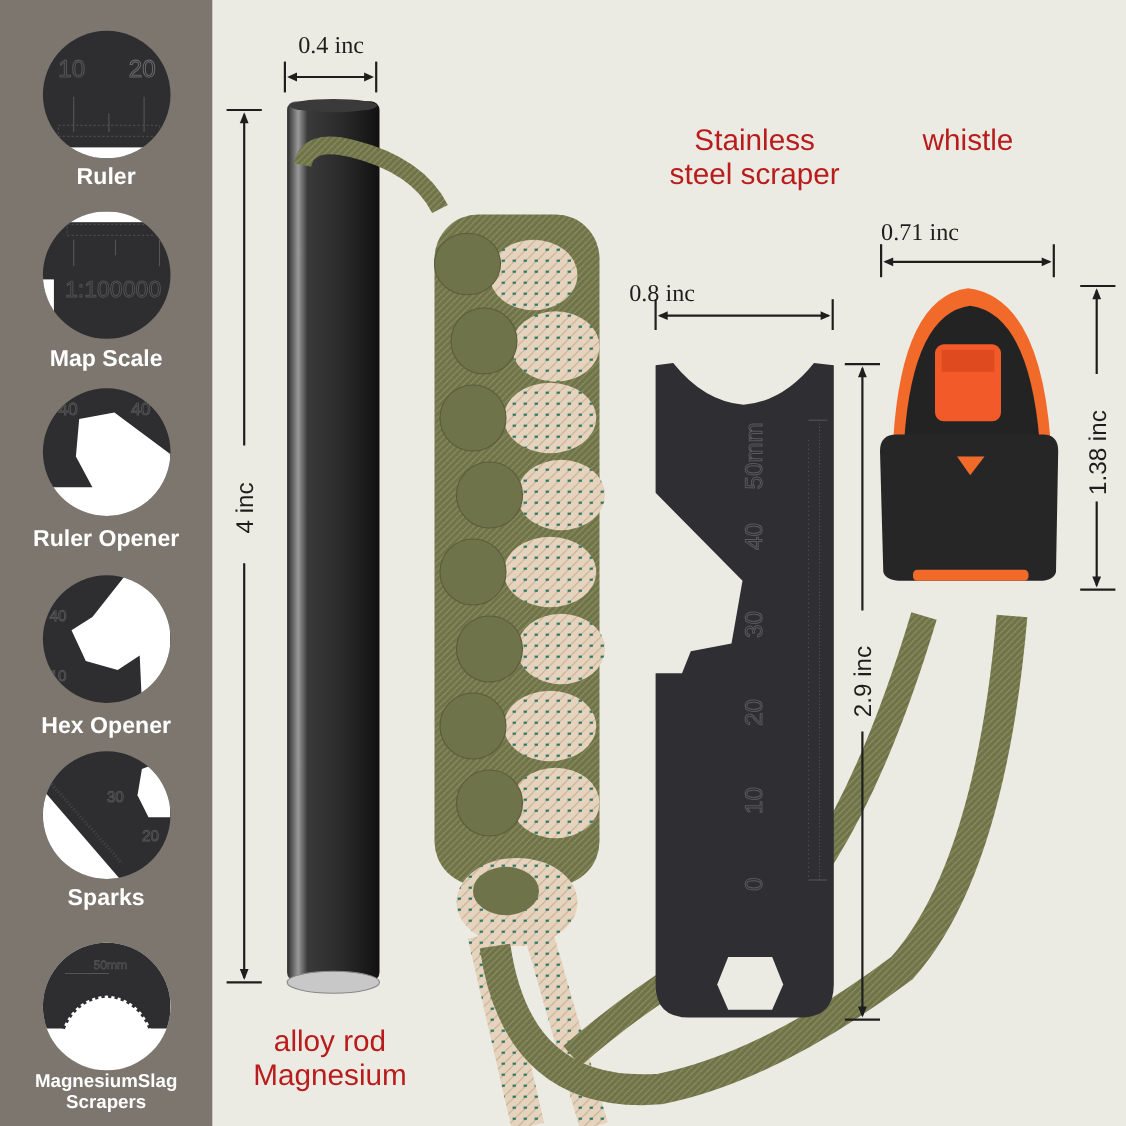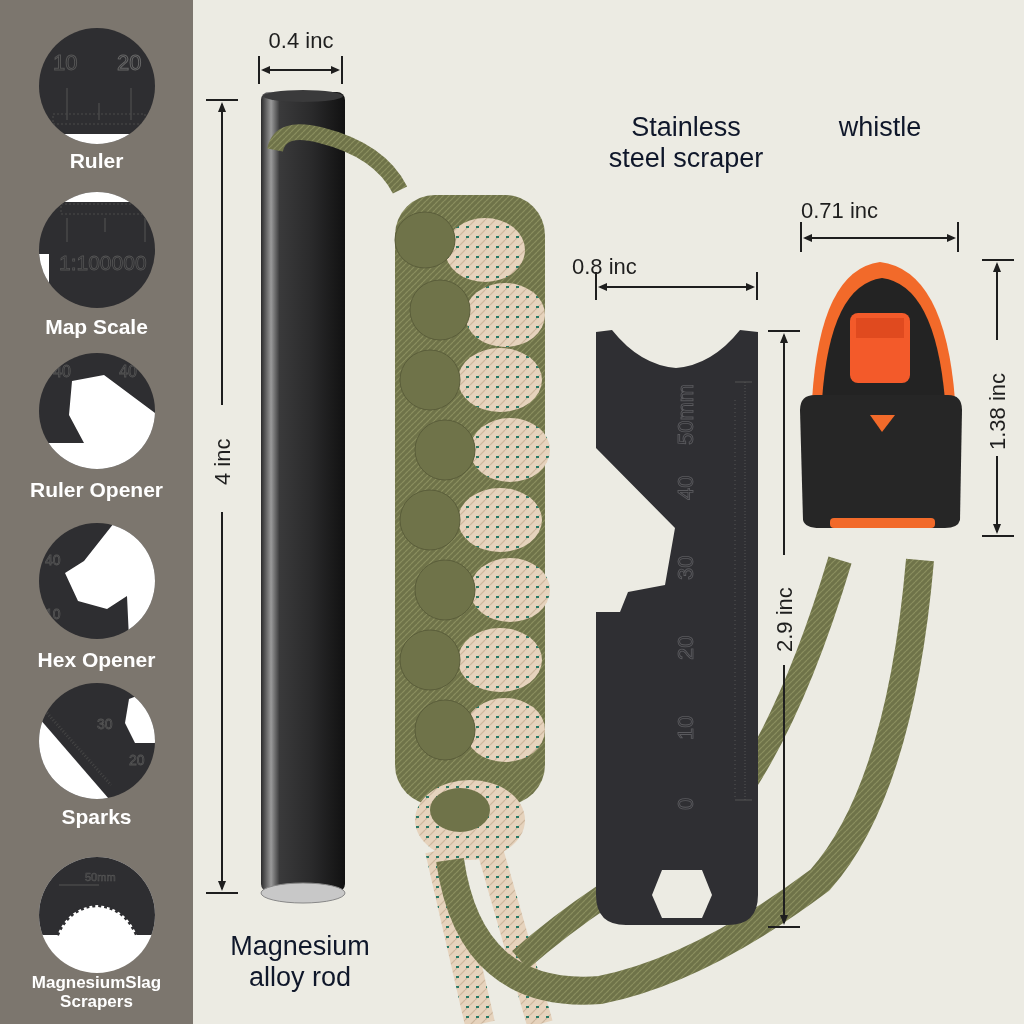--- a/index.html
+++ b/index.html
@@ -10,7 +10,7 @@
   .feature .label{position:absolute;left:0;width:193px;color:#fff;font-size:21px;line-height:22px;text-align:center;font-weight:bold;}
   .disc svg{position:absolute;left:0;top:0;}
   .main-label{position:absolute;color:#0f172a;font-size:27px;line-height:31px;text-align:center;}
-  .dim{position:absolute;color:#1e1e1e;font-size:22px;}
+  .dim{position:absolute;color:#1e1e1e;font-size:22px;font-family:Liberation Serif, serif;}
   .vdim{position:absolute;color:#1e1e1e;font-size:22px;transform-origin:left top;white-space:nowrap;}
   svg.overlay{position:absolute;left:0;top:0;}
 </style>

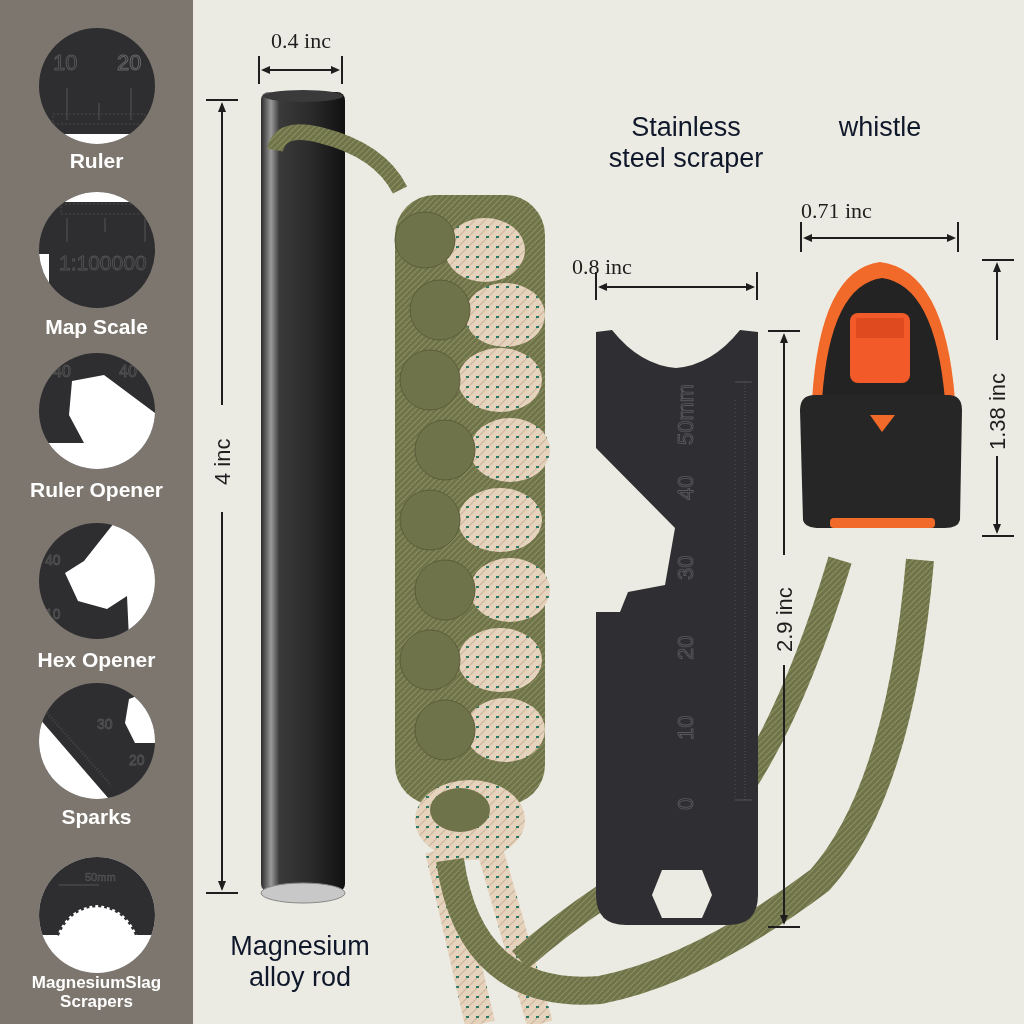--- a/index.html
+++ b/index.html
@@ -9,7 +9,7 @@
   .feature .disc{position:absolute;left:39px;width:116px;height:116px;border-radius:50%;background:#2e2e31;overflow:hidden;}
   .feature .label{position:absolute;left:0;width:193px;color:#fff;font-size:21px;line-height:22px;text-align:center;font-weight:bold;}
   .disc svg{position:absolute;left:0;top:0;}
-  .main-label{position:absolute;color:#0f172a;font-size:27px;line-height:31px;text-align:center;}
+  .main-label{position:absolute;color:#b91c1c;font-size:27px;line-height:31px;text-align:center;}
   .dim{position:absolute;color:#1e1e1e;font-size:22px;font-family:Liberation Serif, serif;}
   .vdim{position:absolute;color:#1e1e1e;font-size:22px;transform-origin:left top;white-space:nowrap;}
   svg.overlay{position:absolute;left:0;top:0;}

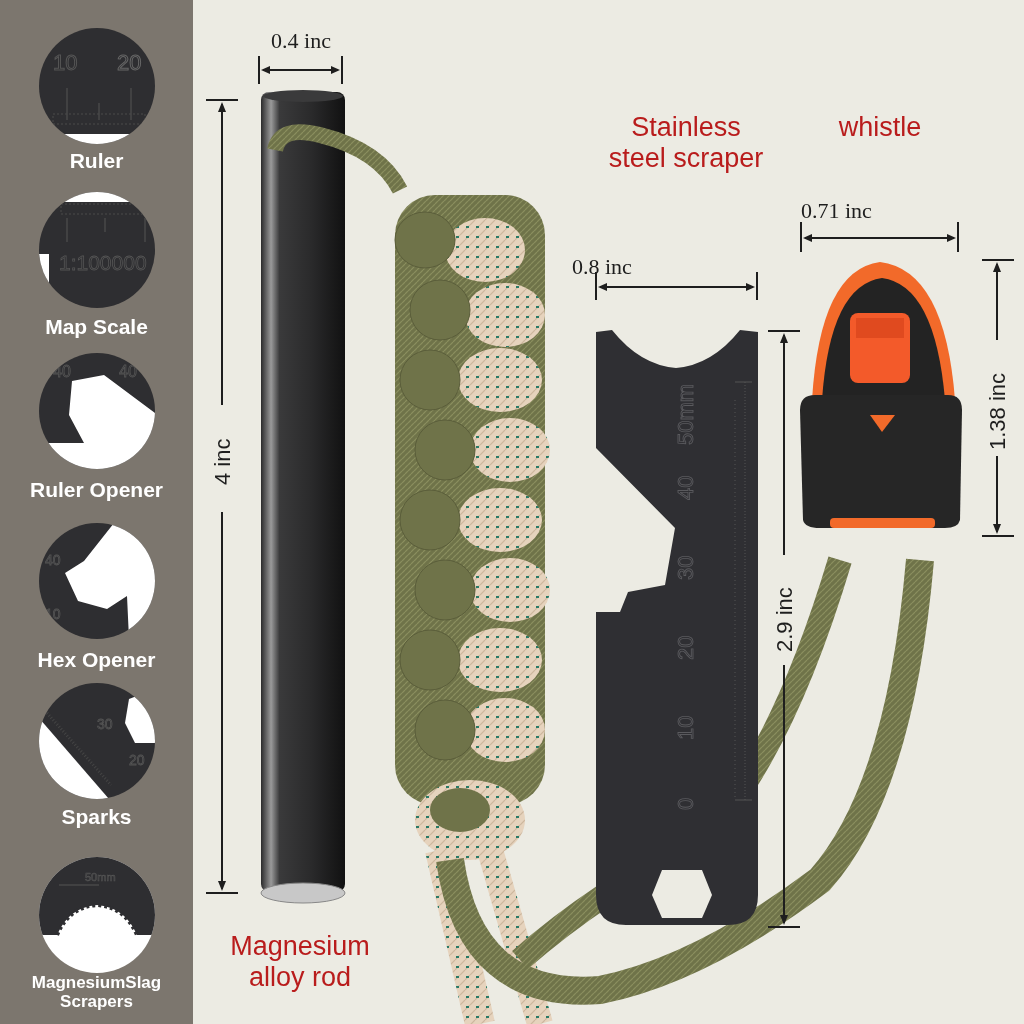--- a/index.html
+++ b/index.html
@@ -240,8 +240,8 @@
 <div class="dim" style="left:259px;top:28px;width:84px;text-align:center">0.4 inc</div>
 <div class="vdim" style="left:210px;top:485px;transform:rotate(-90deg)">4 inc</div>
 <div class="main-label" style="left:200px;top:931px;width:200px">
+  <div>alloy rod</div>
   <div>Magnesium</div>
-  <div>alloy rod</div>
 </div>
 
 <div class="main-label" style="left:588px;top:112px;width:196px">

